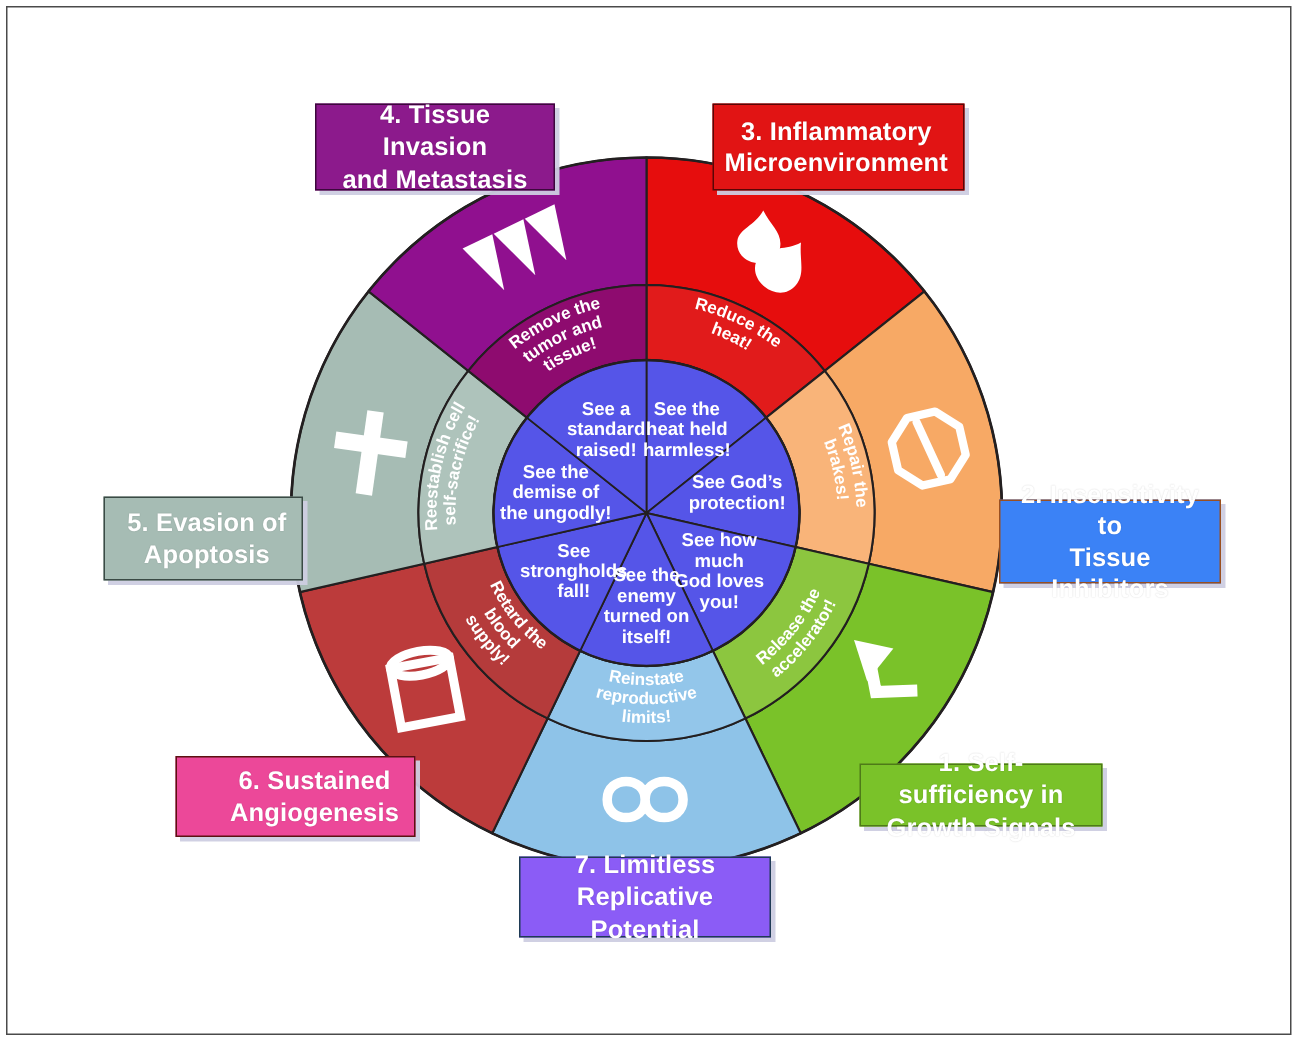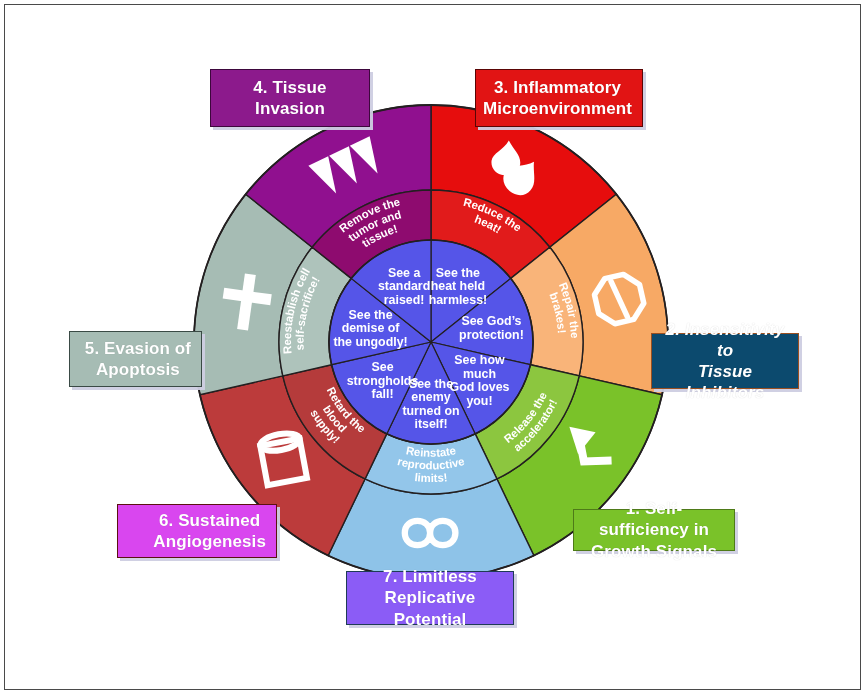--- a/index.html
+++ b/index.html
@@ -149,6 +149,7 @@
     <div class="legend shadowbox" id="lg4" style="left: 205px; top: 64px; width: 160px; height: 58px; background: rgb(140, 26, 140); border: 1.6px solid rgb(61, 7, 61);">
       <span>
         <span>4. Tissue Invasion</span>
+        <span>and Metastasis</span>
       </span>
     </div>
 

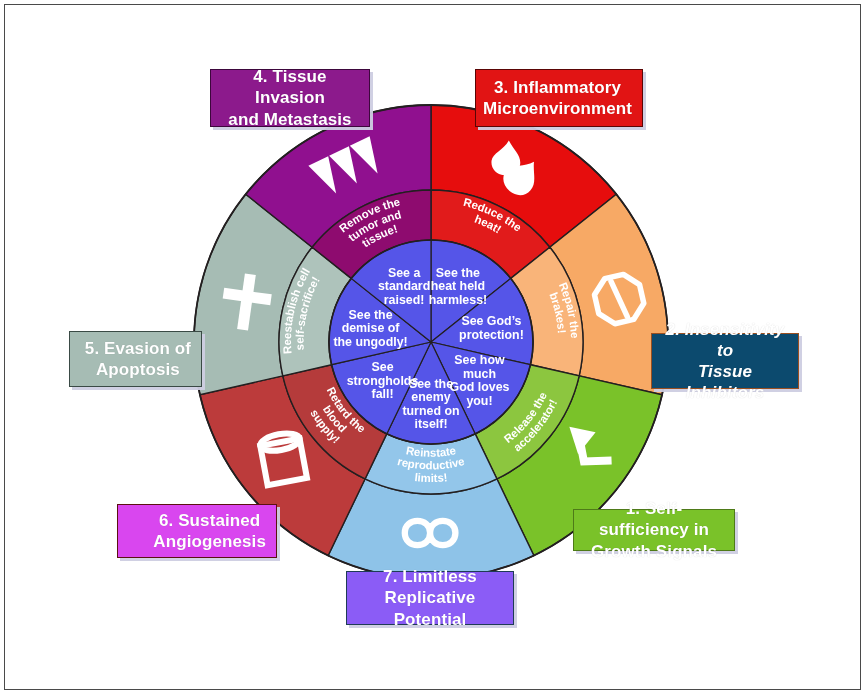--- a/index.html
+++ b/index.html
@@ -160,7 +160,7 @@
       </span>
     </div>
 
-    <div class="legend shadowbox" id="lg2" style="left: 646px; top: 328px; width: 148px; height: 56px; background: #0c4a6e; border: 1.6px solid rgb(154, 79, 32); font-style: italic;">
+    <div class="legend shadowbox" id="lg2" style="left: 661px; top: 328px; width: 148px; height: 56px; background: #3b82f6; border: 1.6px solid rgb(154, 79, 32);">
       <span>
         <span>2. Insensitivity to</span>
         <span>Tissue Inhibitors</span>

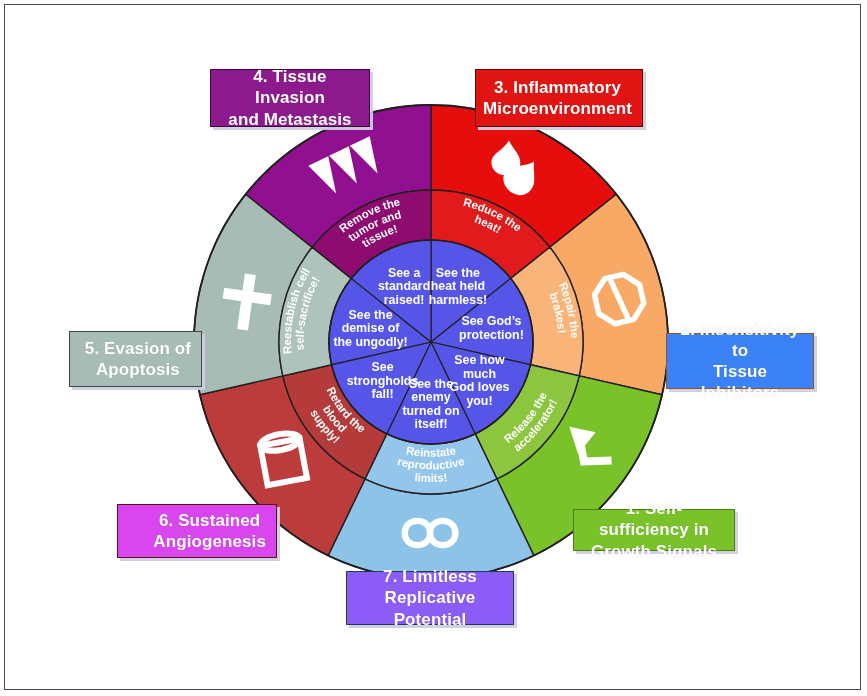--- a/index.html
+++ b/index.html
@@ -181,7 +181,7 @@
       </span>
     </div>
 
-    <div class="legend shadowbox" id="lg6" style="left: 112px; top: 499px; width: 160px; height: 54px; background: #d946ef; border: 1.6px solid rgb(91, 17, 17);">
+    <div class="legend shadowbox" id="lg6" style="left: 112px; top: 499px; width: 160px; height: 54px; background: #ec4899; border: 1.6px solid rgb(91, 17, 17);">
       <span>
         <span>6. Sustained</span>
         <span>Angiogenesis</span>

